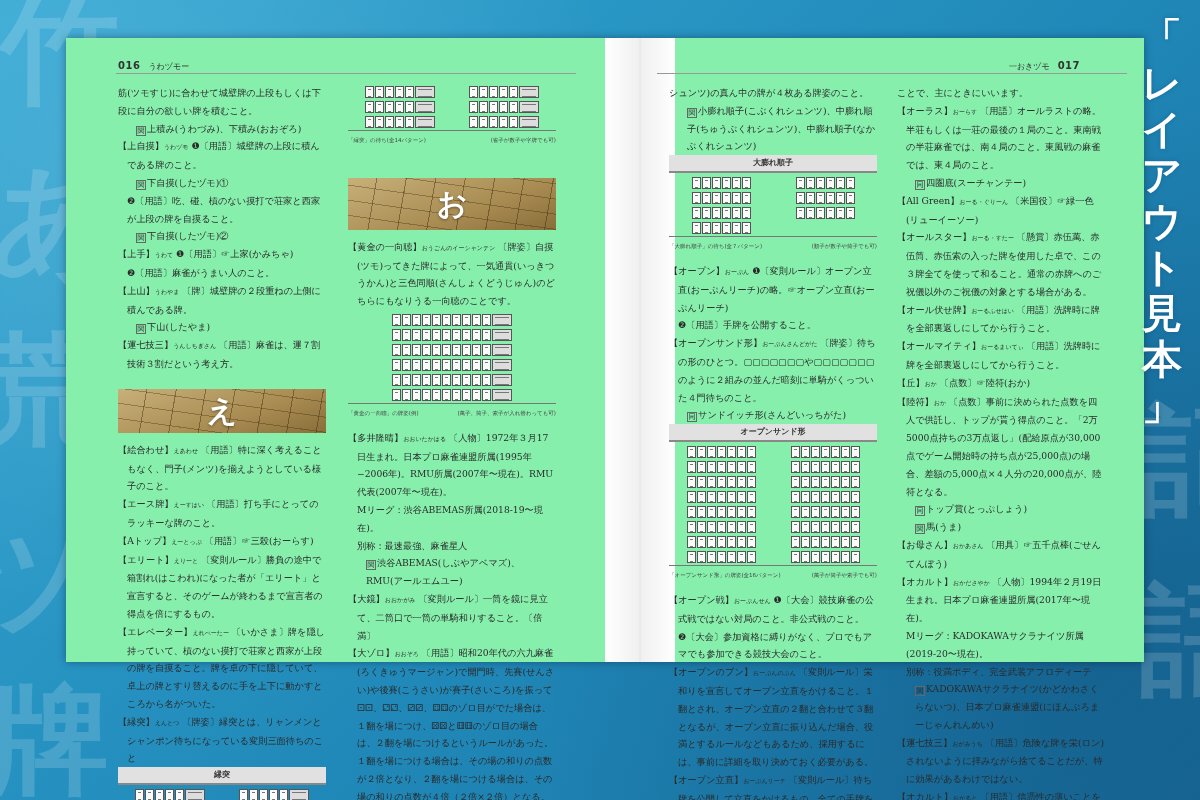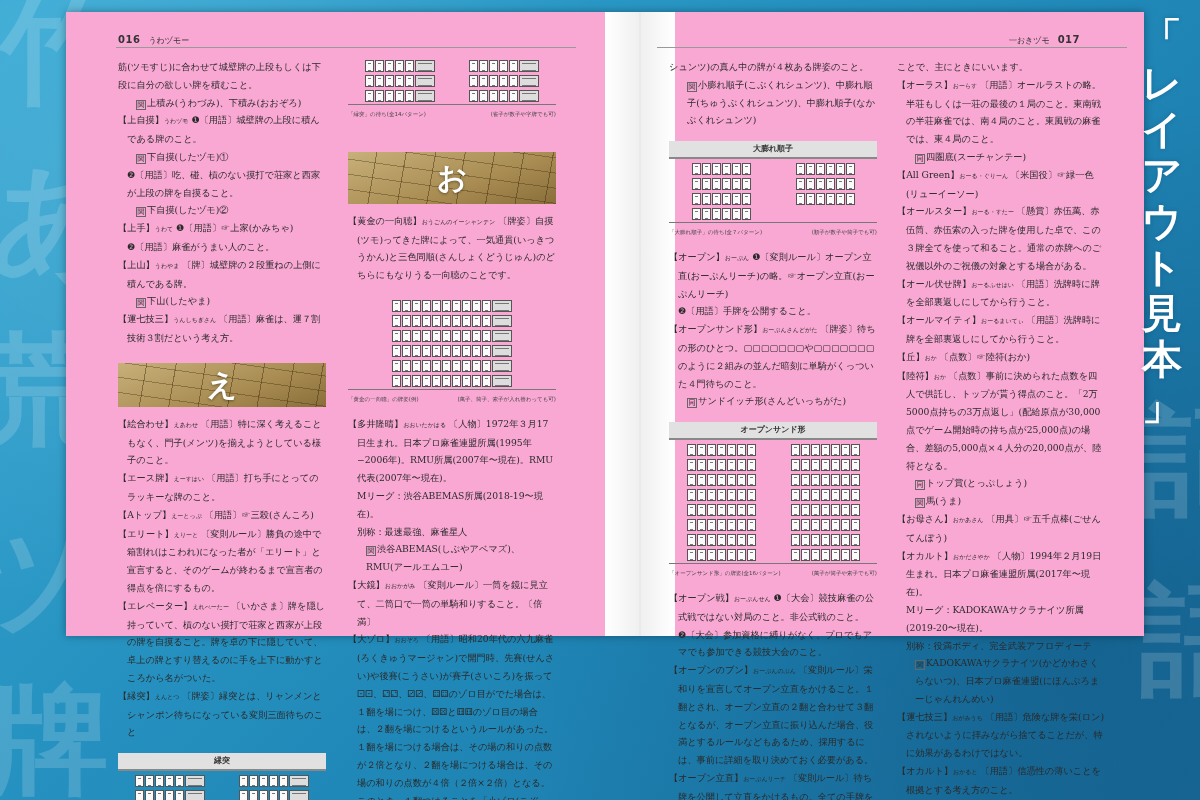--- a/index.html
+++ b/index.html
@@ -10,7 +10,7 @@
  radial-gradient(circle at 90% 80%,rgba(0,40,80,.25),transparent 45%),
  linear-gradient(135deg,#33a8d4 0%,#1f86b6 60%,#1a6f9e 100%);}
 .bg-glyph{position:absolute;font-family:"DejaVu Sans",sans-serif;color:rgba(255,255,255,.16);font-size:120px;font-weight:bold;line-height:1}
-.book{position:absolute;left:66px;top:12px;width:1078px;height:624px;background:#f9a8d4;box-shadow:0 0 8px rgba(0,0,0,.35)}
+.book{position:absolute;left:66px;top:38px;width:1078px;height:624px;background:#86efac;box-shadow:0 0 8px rgba(0,0,0,.35)}
 .gutter{position:absolute;left:539px;top:0;width:70px;height:100%;background:linear-gradient(90deg,#fff,#f0f0f0 48%,#e6e6e6 50%,#f0f0f0 52%,#fff)}
 .page{position:absolute;top:0;height:100%}
 .page.left{left:0;width:540px}

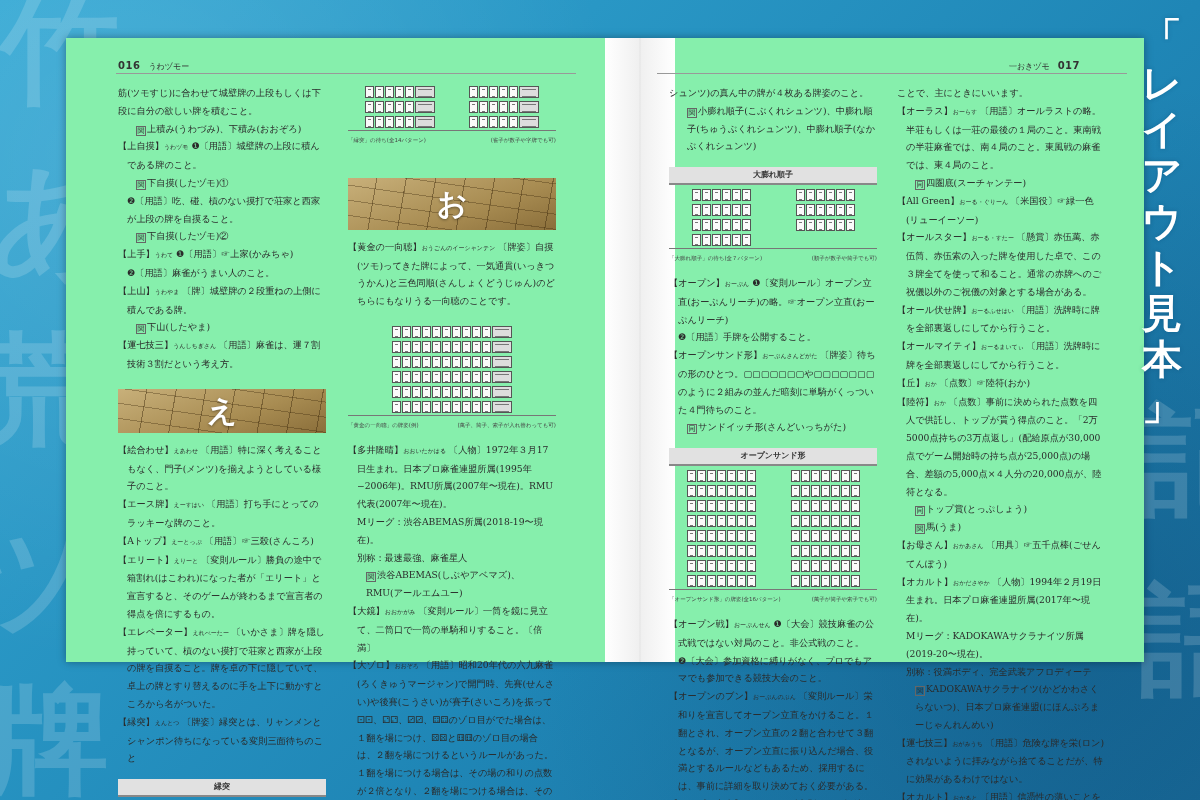--- a/index.html
+++ b/index.html
@@ -29,7 +29,7 @@
 .sub{padding-left:9px}
 .ref{padding-left:18px}
 .box-ic{display:inline-block;width:10px;height:10px;border:1px solid #666;font-size:7px;line-height:8px;text-align:center;vertical-align:-1px;margin-right:1px}
-.tile-fig{margin:12px 0 6px 0}
+.tile-fig{margin:0 0 6px 0}
 .tile-fig .cap{background:#e1e1e1;border-bottom:2px solid #888;text-align:center;font-family:"DejaVu Sans",sans-serif;font-size:8px;line-height:16px;font-weight:bold;color:#333}
 .tiles{display:flex;justify-content:space-around;padding:4px 0 2px}
 .tcol{display:flex;flex-direction:column;gap:3px}

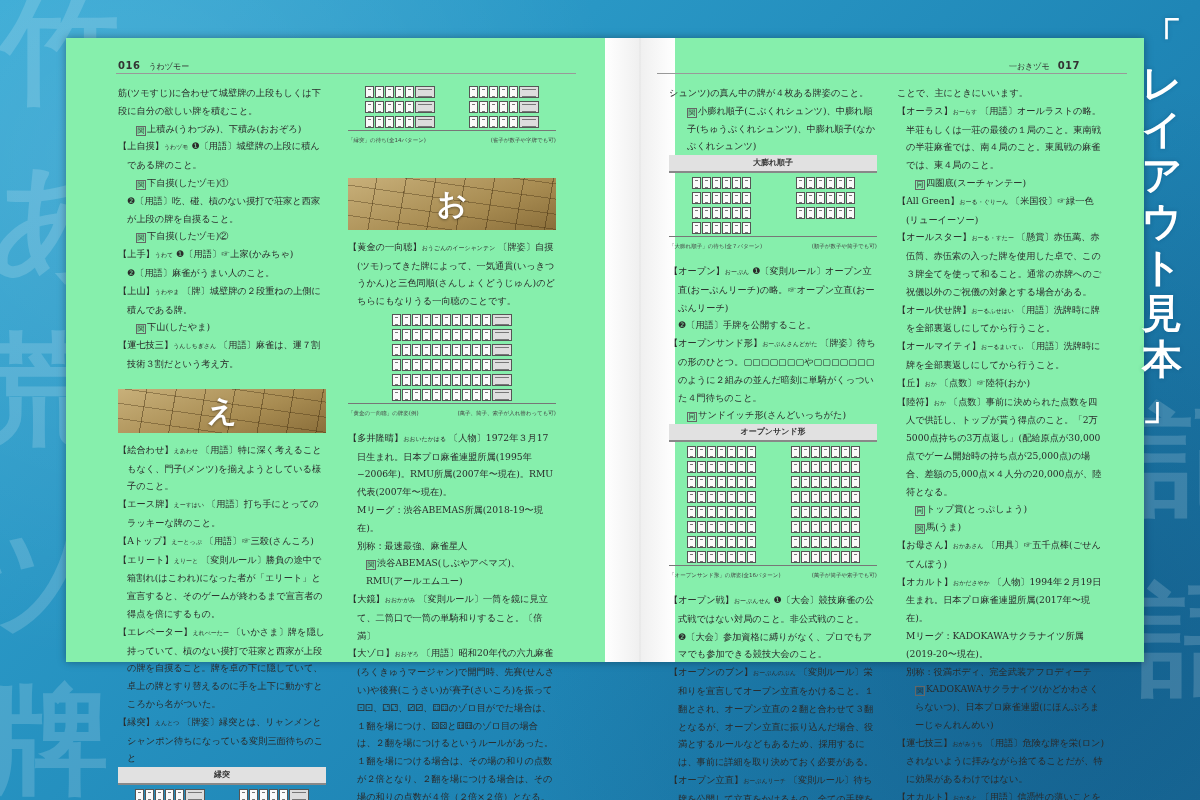--- a/index.html
+++ b/index.html
@@ -89,7 +89,7 @@
       <div>
           <div class="entry"><span class="hw">【絵合わせ】</span><span class="rd">えあわせ</span> <span>〔用語〕特に深く考えることもなく、門子(メンツ)を揃えようとしている様子のこと。</span></div>
           <div class="entry"><span class="hw">【エース牌】</span><span class="rd">えーすはい</span> <span>〔用語〕打ち手にとってのラッキーな牌のこと。</span></div>
-          <div class="entry"><span class="hw">【Aトップ】</span><span class="rd">えーとっぷ</span> <span>〔用語〕☞三殺(さんころ)</span></div>
+          <div class="entry"><span class="hw">【Aトップ】</span><span class="rd">えーとっぷ</span> <span>〔用語〕☞三殺(おーらす)</span></div>
           <div class="entry"><span class="hw">【エリート】</span><span class="rd">えりーと</span> <span>〔変則ルール〕勝負の途中で箱割れ(はこわれ)になった者が「エリート」と宣言すると、そのゲームが終わるまで宣言者の得点を倍にするもの。</span></div>
           <div class="entry"><span class="hw">【エレベーター】</span><span class="rd">えれべーたー</span> <span>〔いかさま〕牌を隠し持っていて、槓のない摸打で荘家と西家が上段の牌を自摸ること。牌を卓の下に隠していて、卓上の牌とすり替えるのに手を上下に動かすところから名がついた。</span></div>
           <div class="entry"><span class="hw">【縁突】</span><span class="rd">えんとつ</span> <span>〔牌姿〕縁突とは、リャンメンとシャンポン待ちになっている変則三面待ちのこと</span></div>

